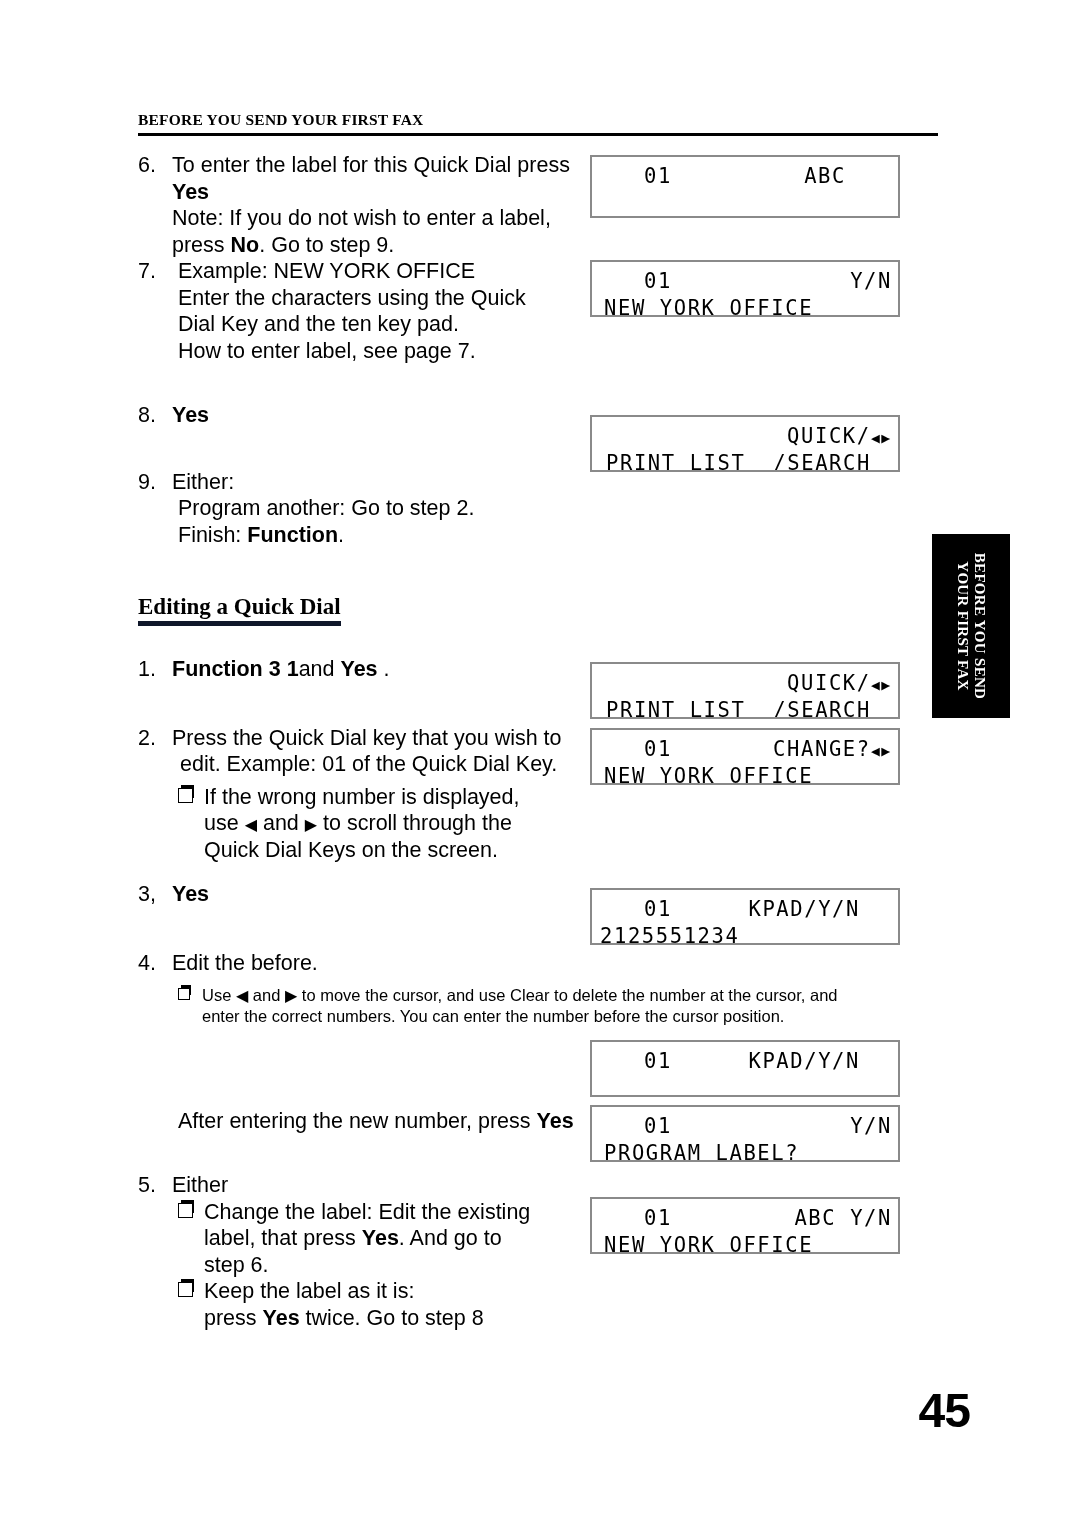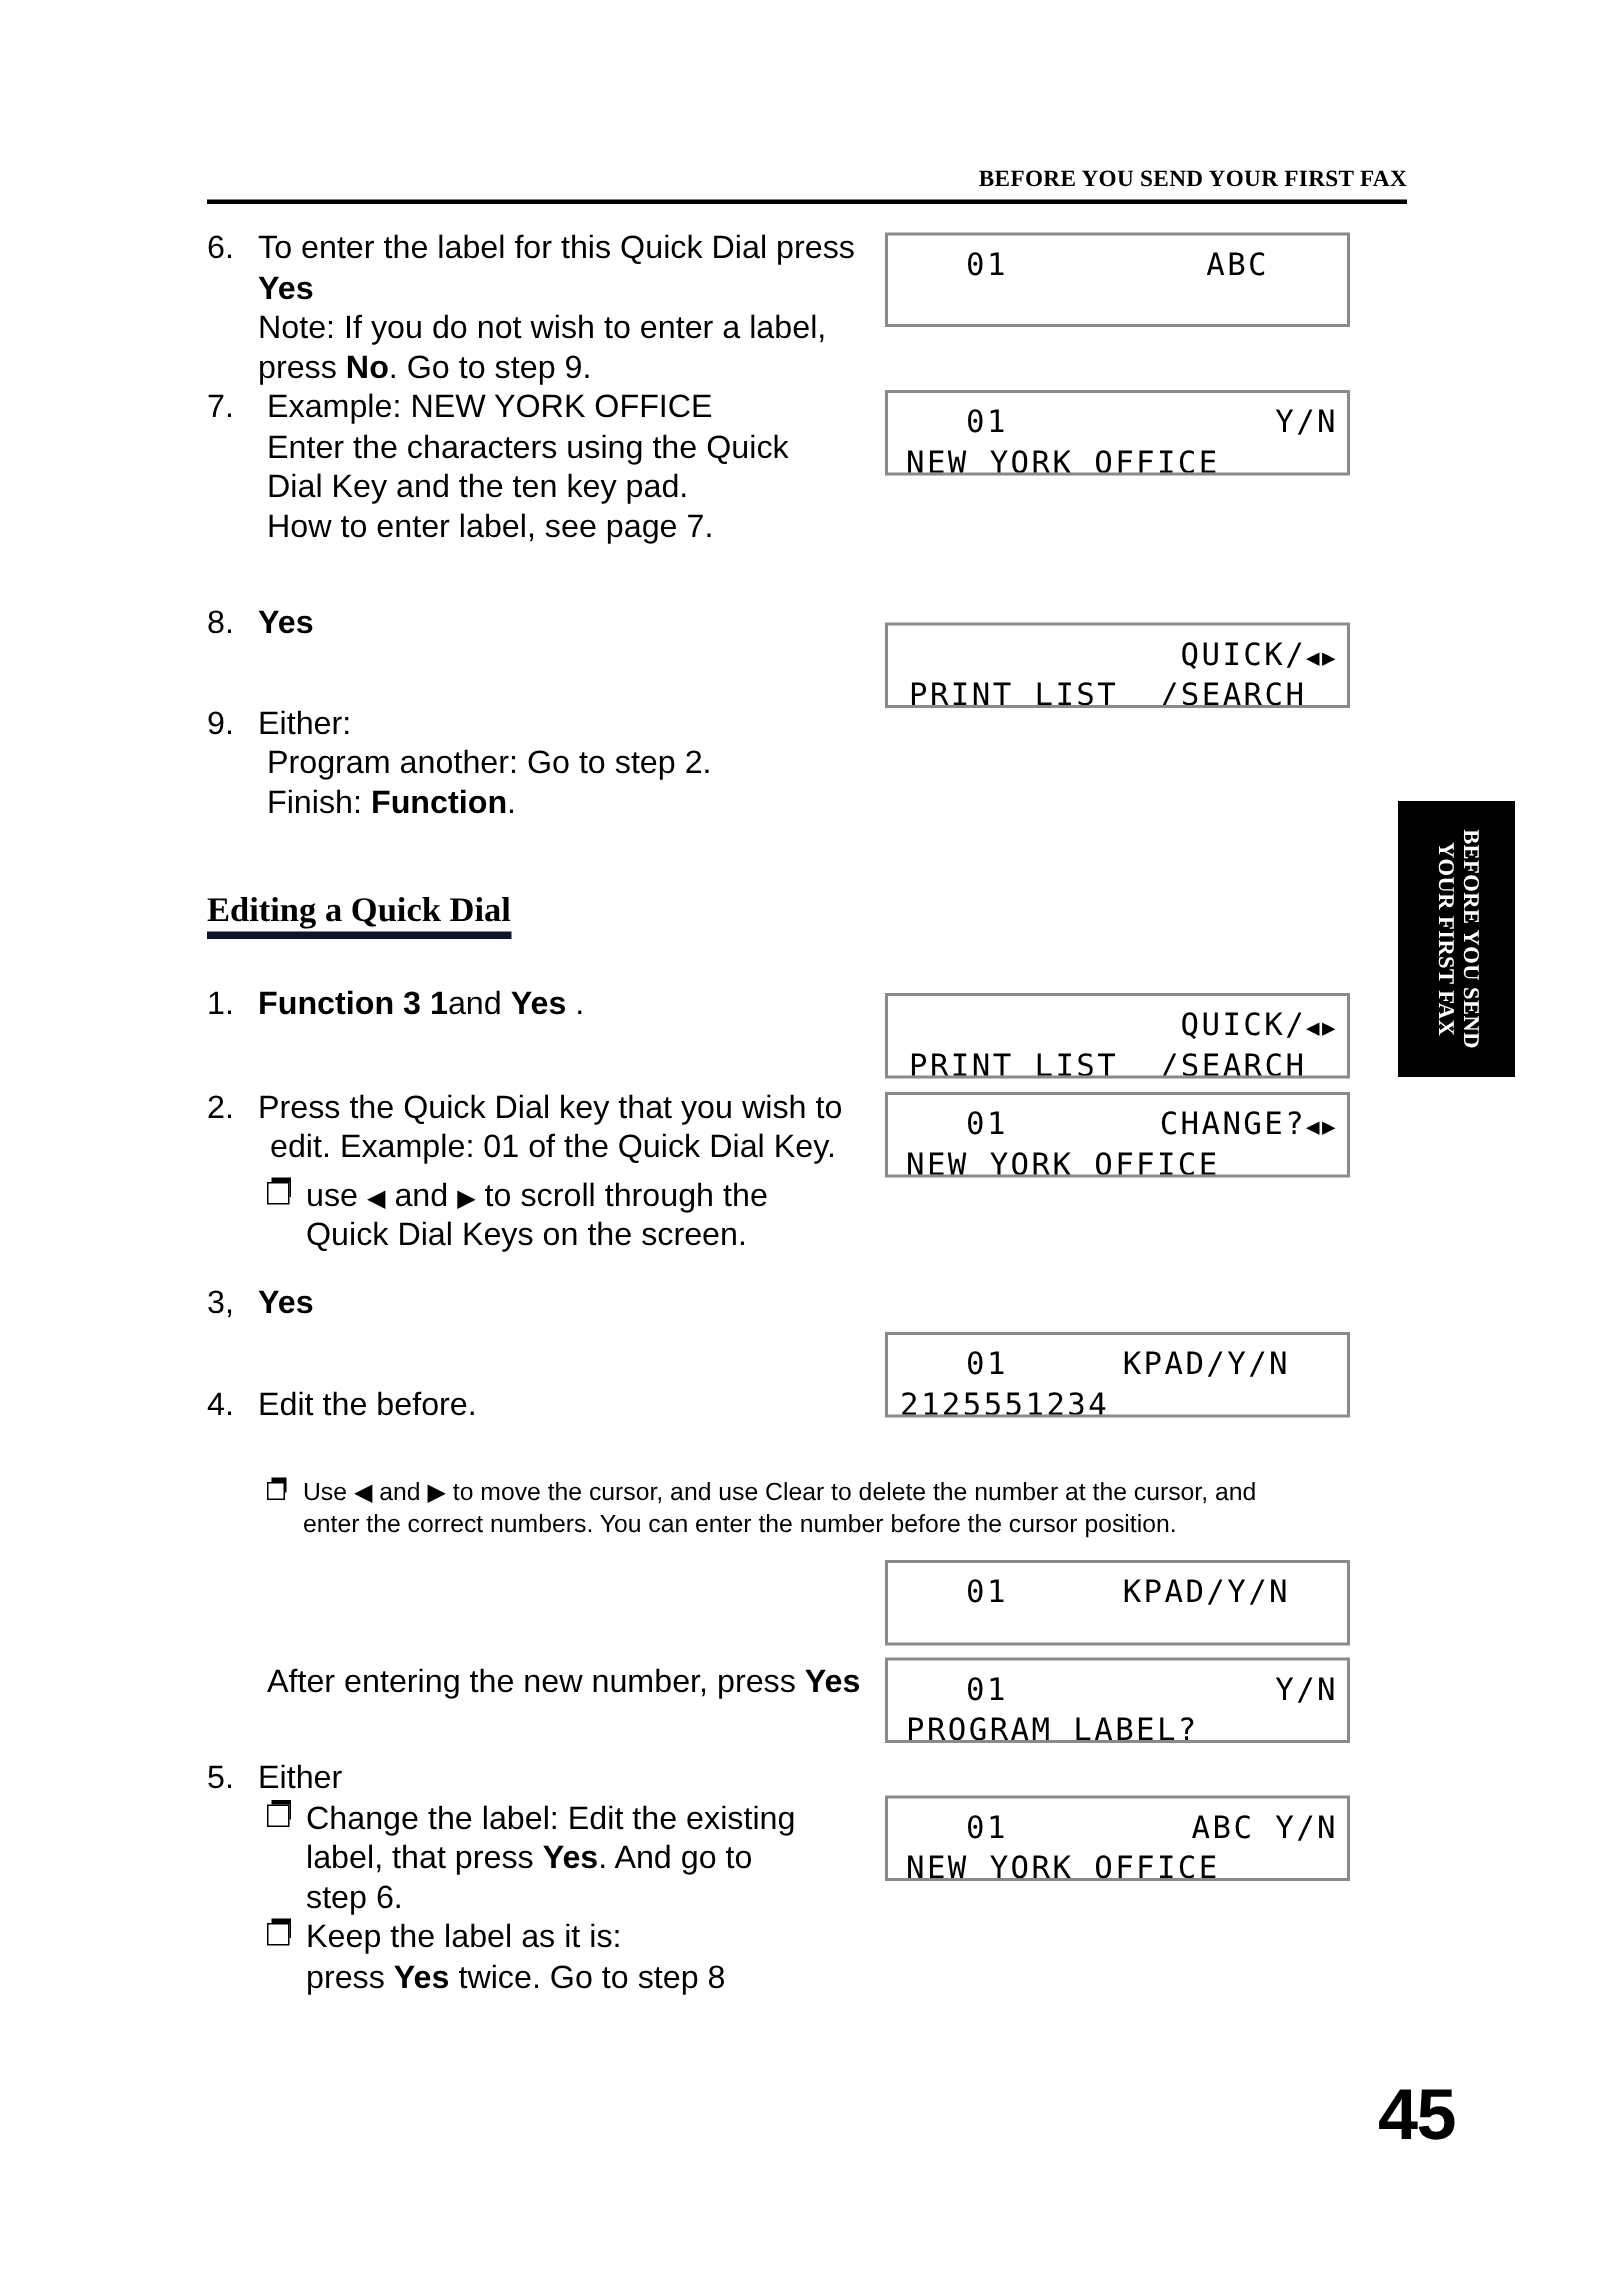--- a/index.html
+++ b/index.html
@@ -32,7 +32,7 @@
     font-weight: bold;
     font-size: 15.5px;
     letter-spacing: 0.2px;
-    text-align: right;
+    text-align: left;
     line-height: 1;
     white-space: nowrap;
   }

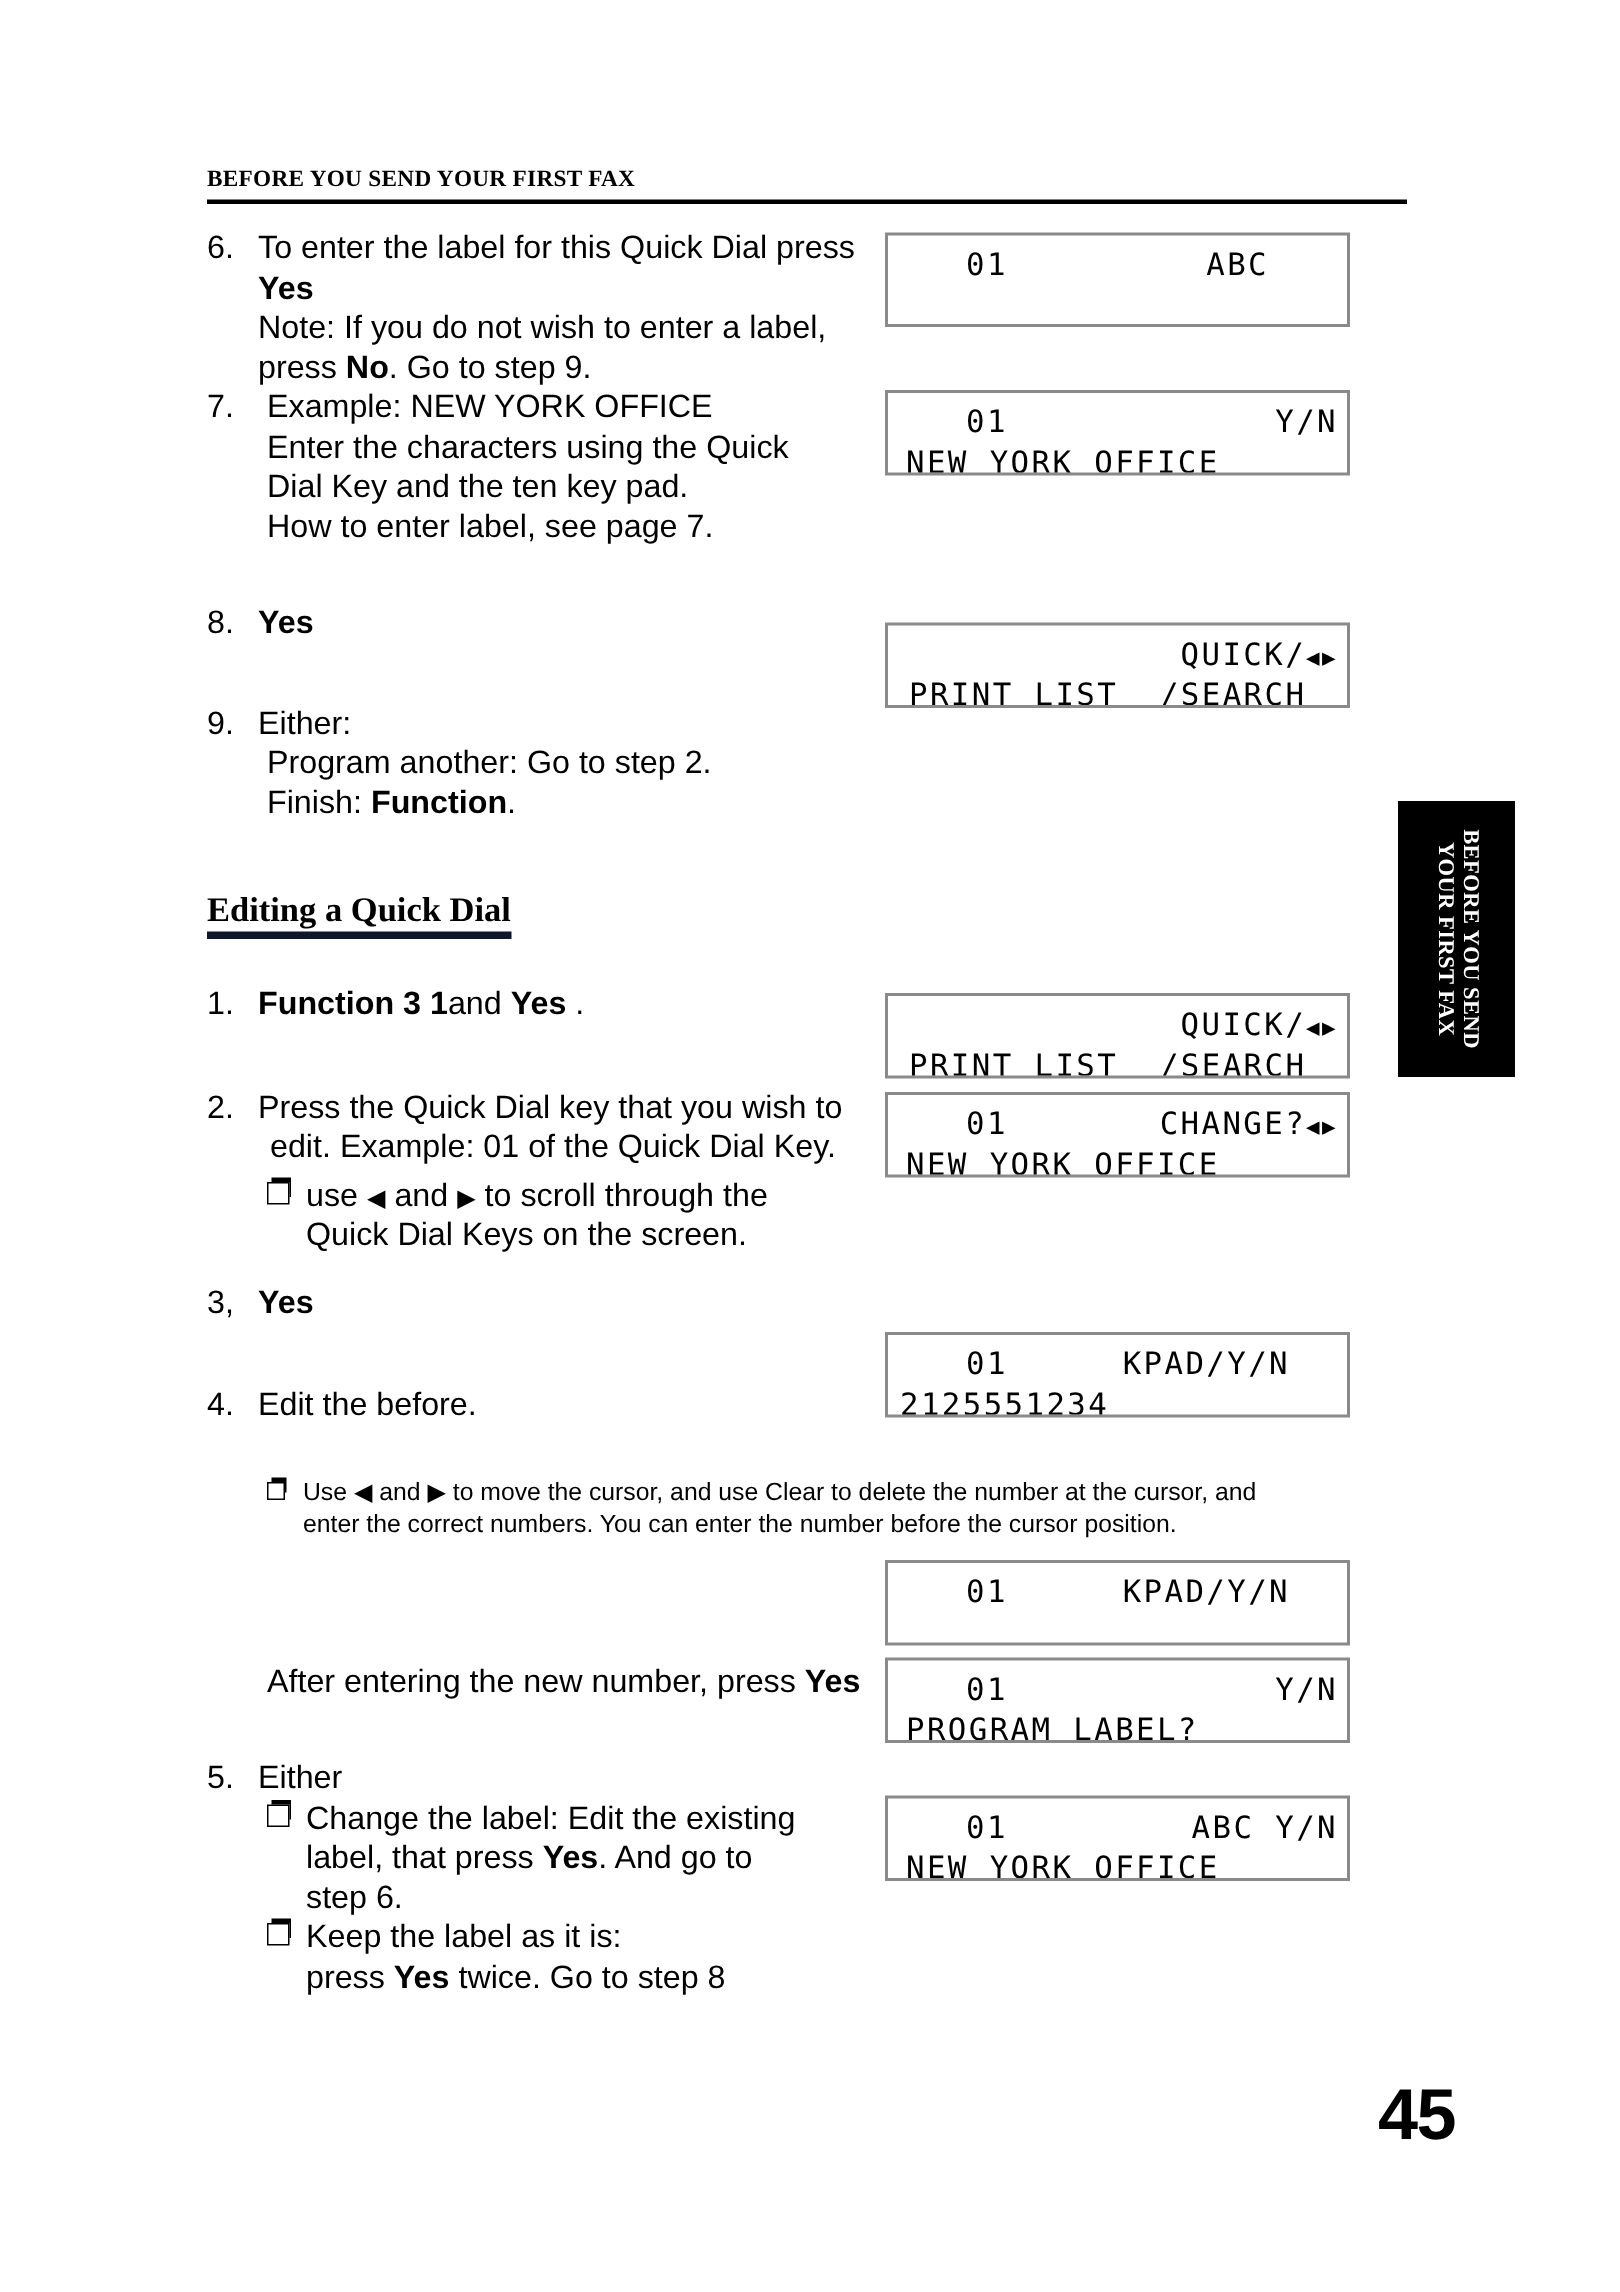--- a/index.html
+++ b/index.html
@@ -262,6 +262,7 @@
       </div>
       <div class="bullet-item" style="margin-top:6px;margin-left:40px;">
         <span class="sqbullet"></span>
+        <div>If the wrong number is displayed,</div>
         <div style="padding-left:0;"><span>use </span><span class="arrow">◀</span><span> and </span><span class="arrow">▶</span><span> to scroll through the</span></div>
         <div>Quick Dial Keys on the screen.</div>
       </div>

